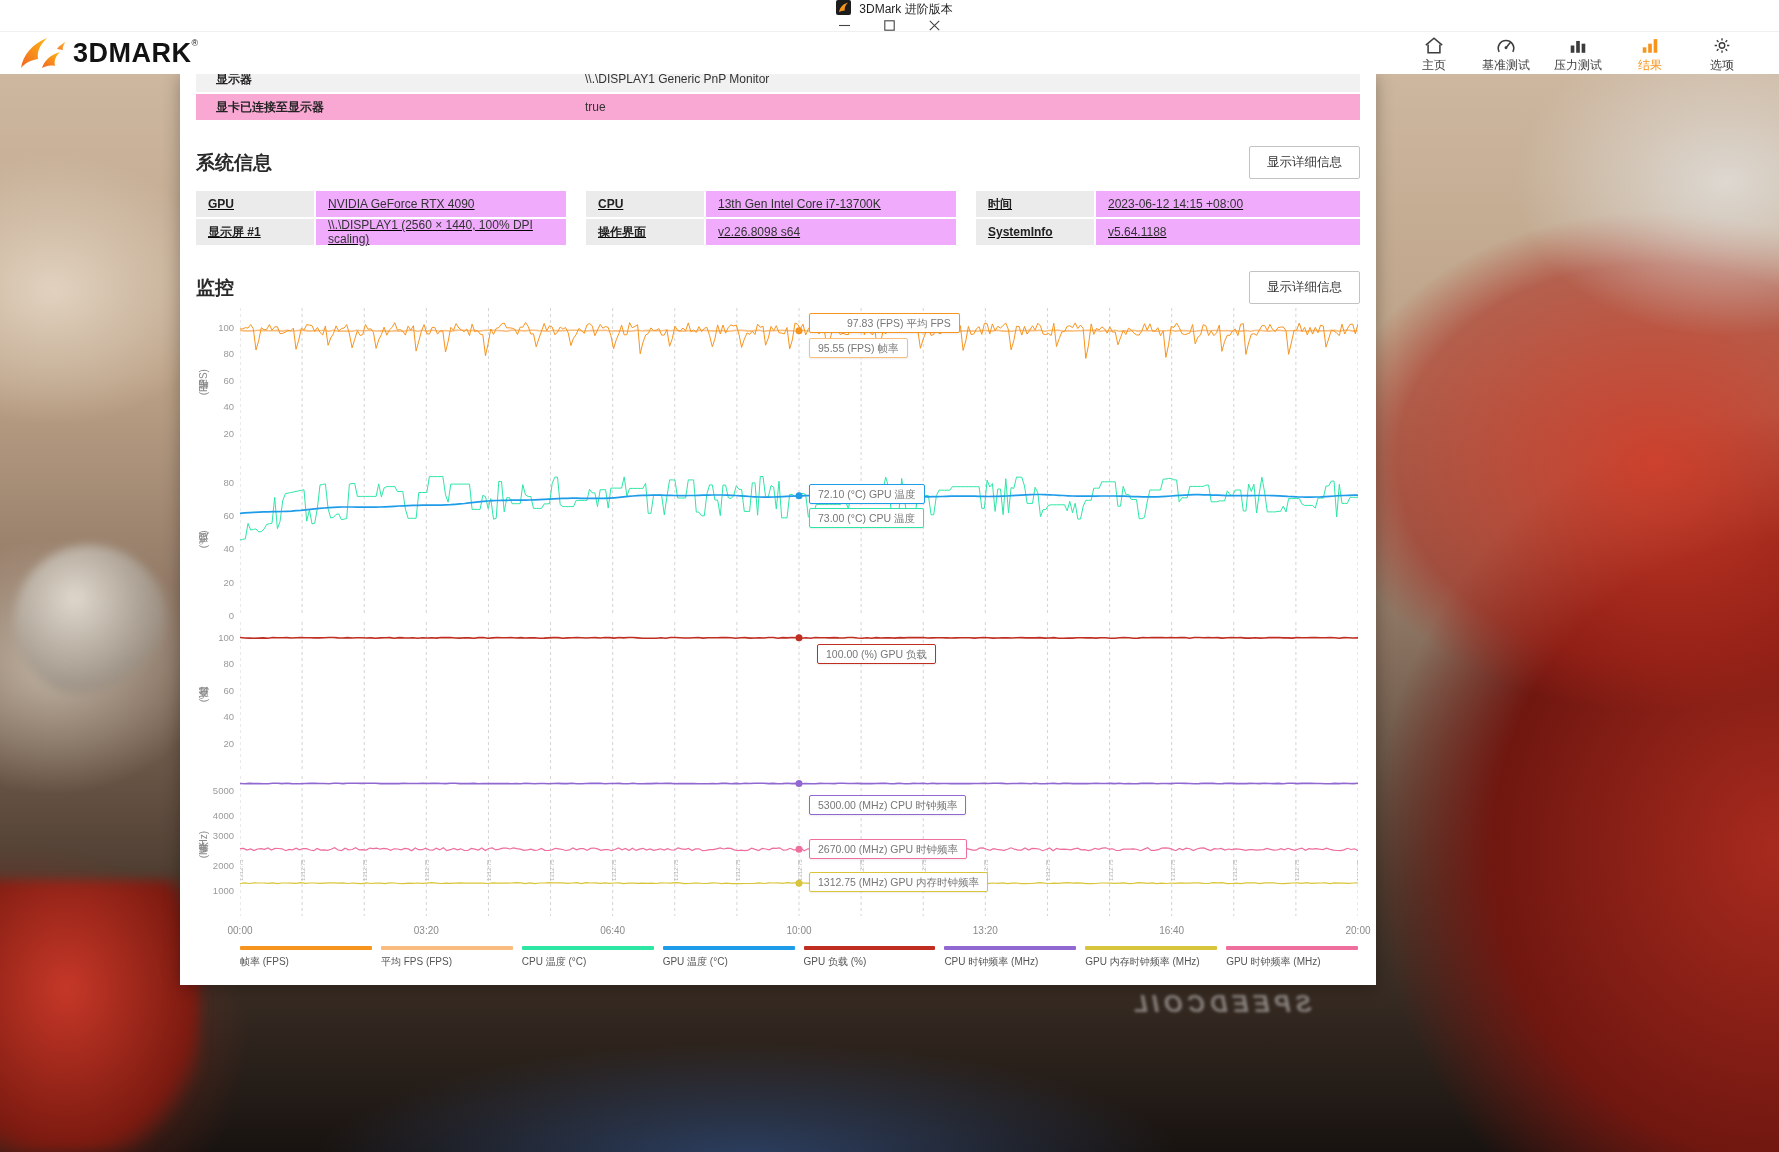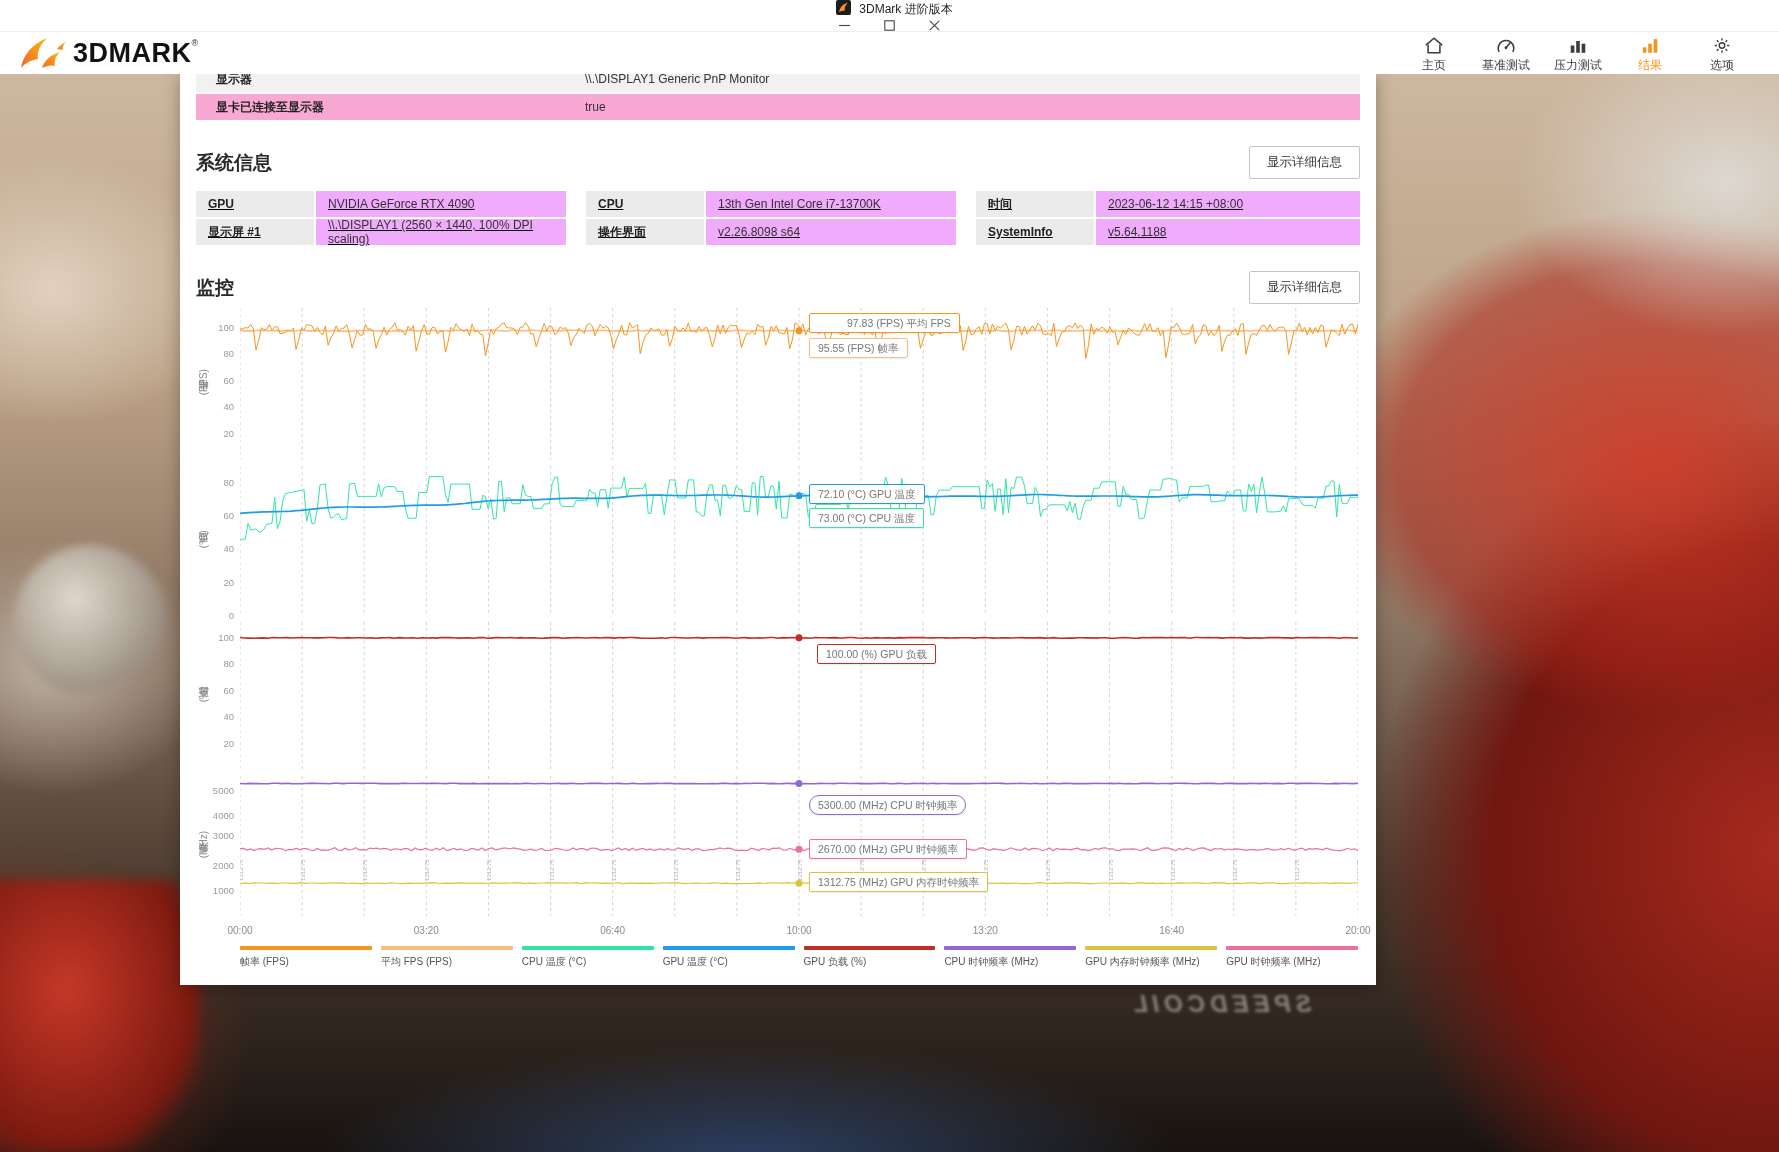--- a/index.html
+++ b/index.html
@@ -425,7 +425,7 @@
             <circle cx="559" cy="73.24999999999999" r="3.5" fill="#ee6e9e"></circle>
             <circle cx="559" cy="107.18124999999999" r="3.5" fill="#d9c53b"></circle>
           </svg>
-          <div class="anno" style="border-color: rgb(145, 104, 209); left: 569px; top: 18.75px; border-radius: 10px;">5300.00 (MHz) CPU 时钟频率</div>
+          <div class="anno" style="border-color: rgb(145, 104, 209); left: 569px; top: 18.75px;">5300.00 (MHz) CPU 时钟频率</div>
           <div class="anno" style="border-color: rgb(238, 110, 158); left: 569px; top: 63px;">2670.00 (MHz) GPU 时钟频率</div>
           <div class="anno" style="border-color: rgb(217, 197, 59); left: 569px; top: 95.5px;">1312.75 (MHz) GPU 内存时钟频率</div>
         </div>

